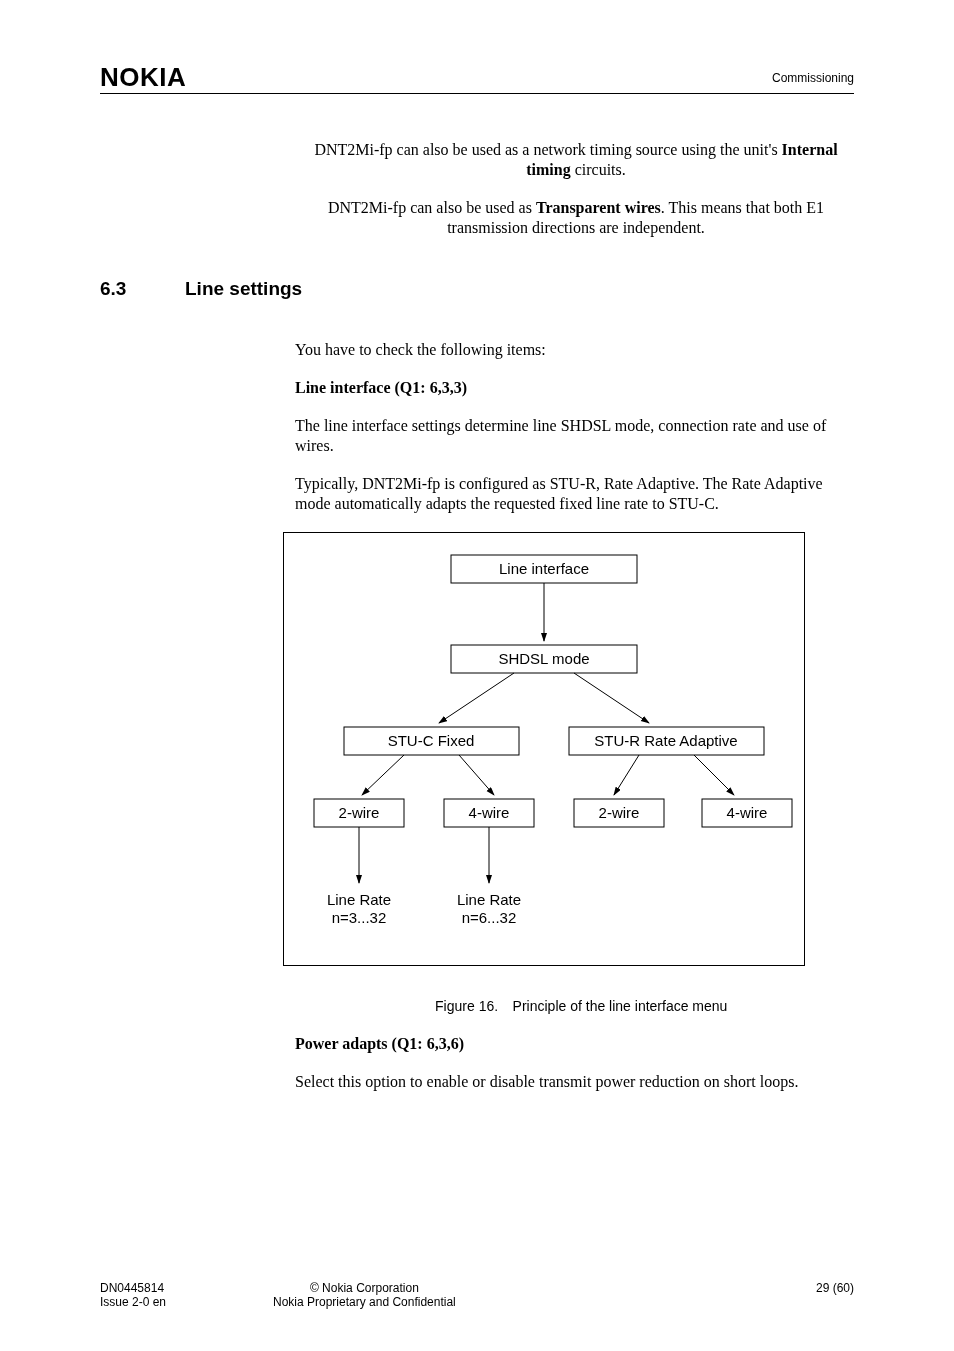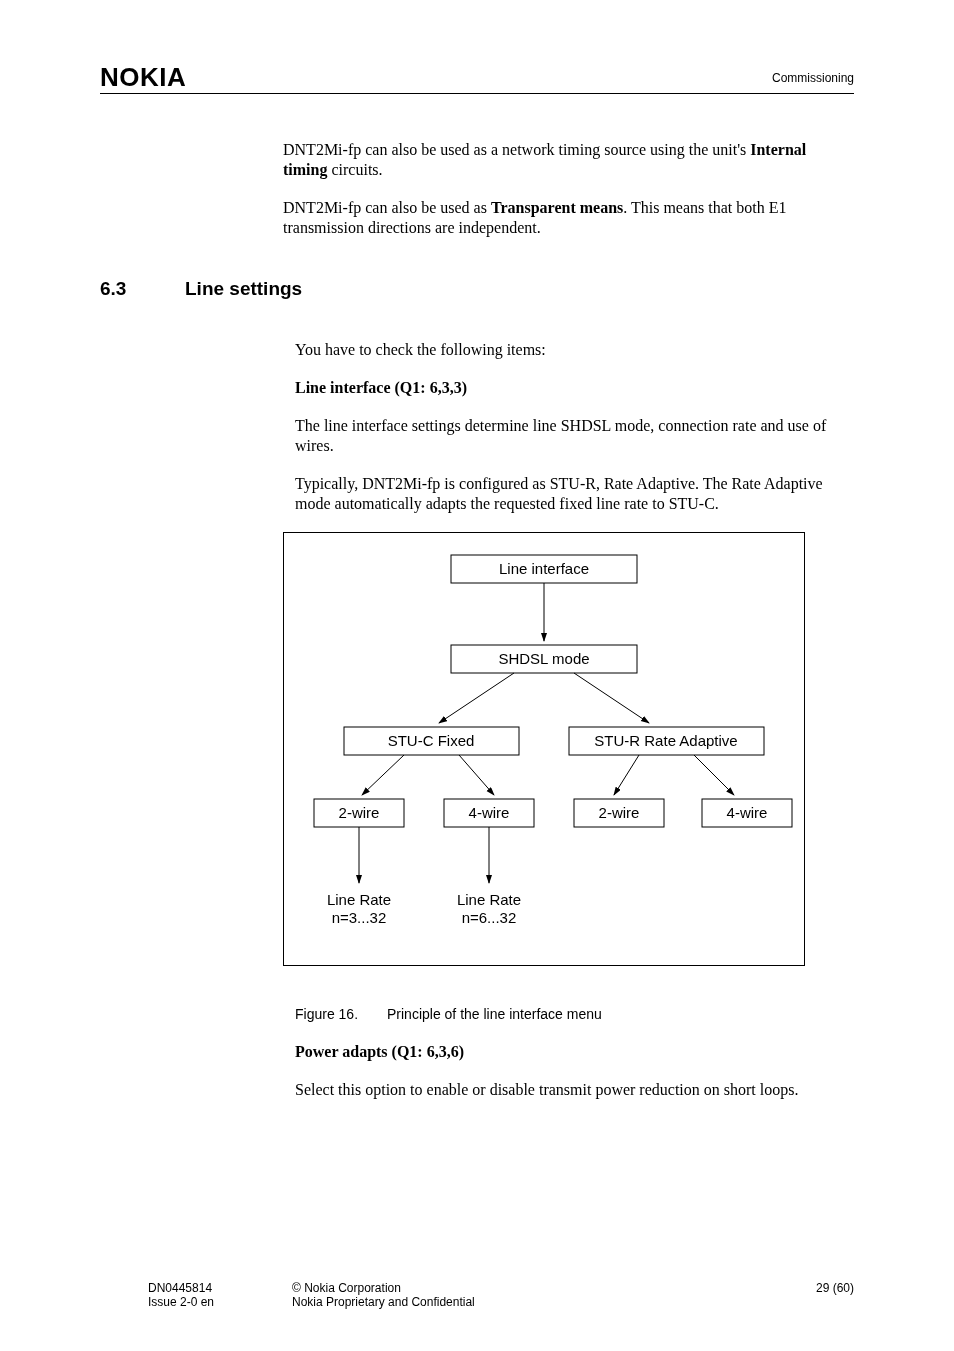--- a/index.html
+++ b/index.html
@@ -50,7 +50,7 @@
     font-size: 16px;
     line-height: 1.25;
   }
-  .content p { margin: 0 0 18px 0; }
+  .content p { margin: 0 0 18px 16px; text-align: center; }
   .bold { font-weight: bold; }
   .section-head {
     position: absolute;

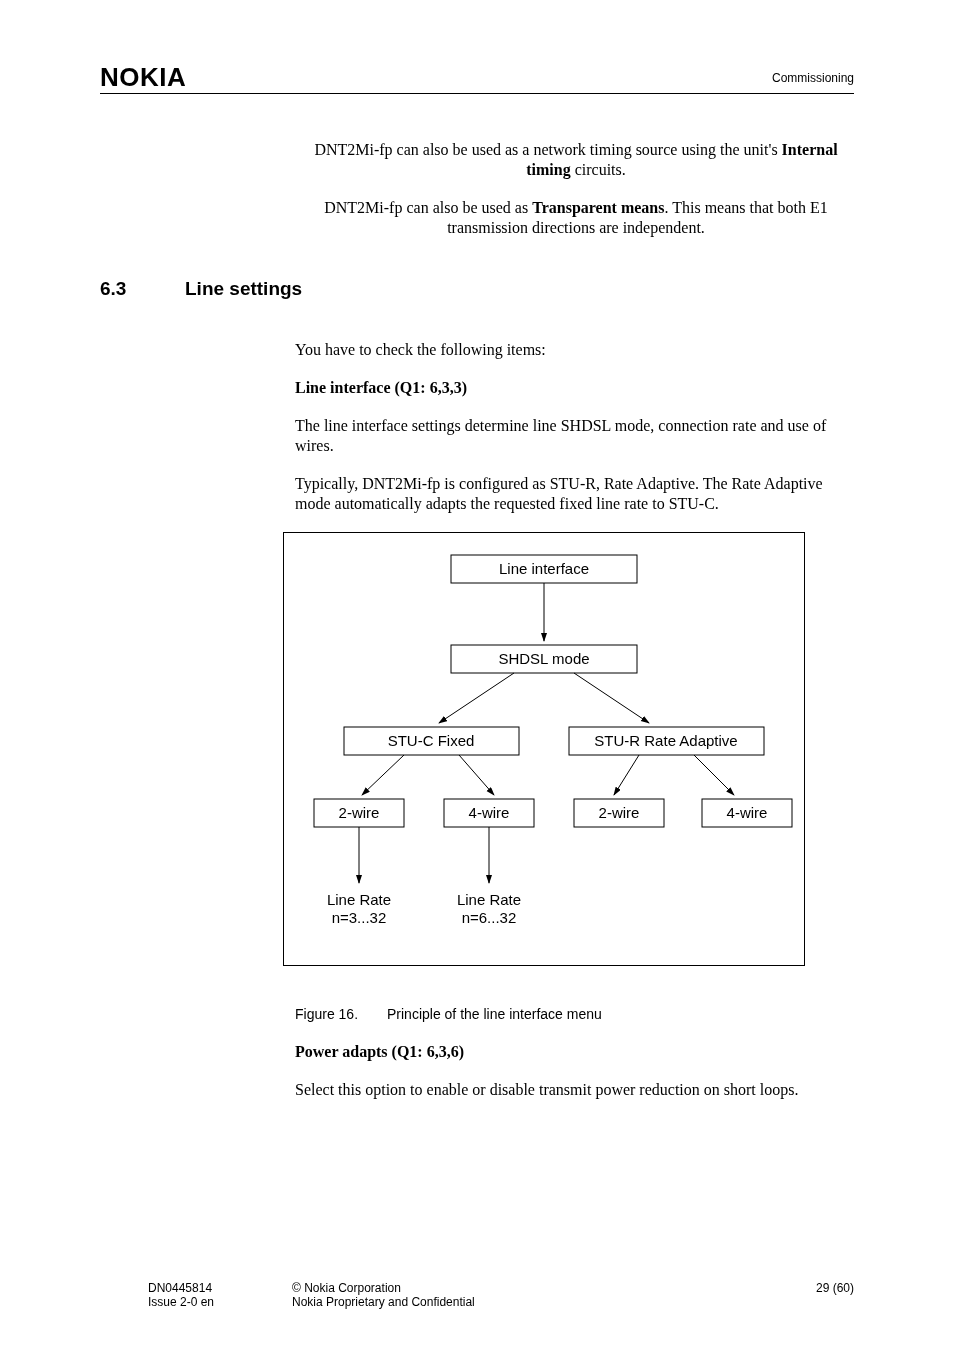--- a/index.html
+++ b/index.html
@@ -123,7 +123,7 @@
       <span>DNT2Mi-fp can also be used as a network timing source using the unit's </span><span class="bold">Internal timing</span><span> circuits.</span>
     </p>
     <p>
-      <span>DNT2Mi-fp can also be used as </span><span class="bold">Transparent means</span><span>. This means that both E1 transmission directions are independent.</span>
+      <span>DNT2Mi-fp can also be used as </span><span class="bold">Transparent wires</span><span>. This means that both E1 transmission directions are independent.</span>
     </p>
   </div>
 

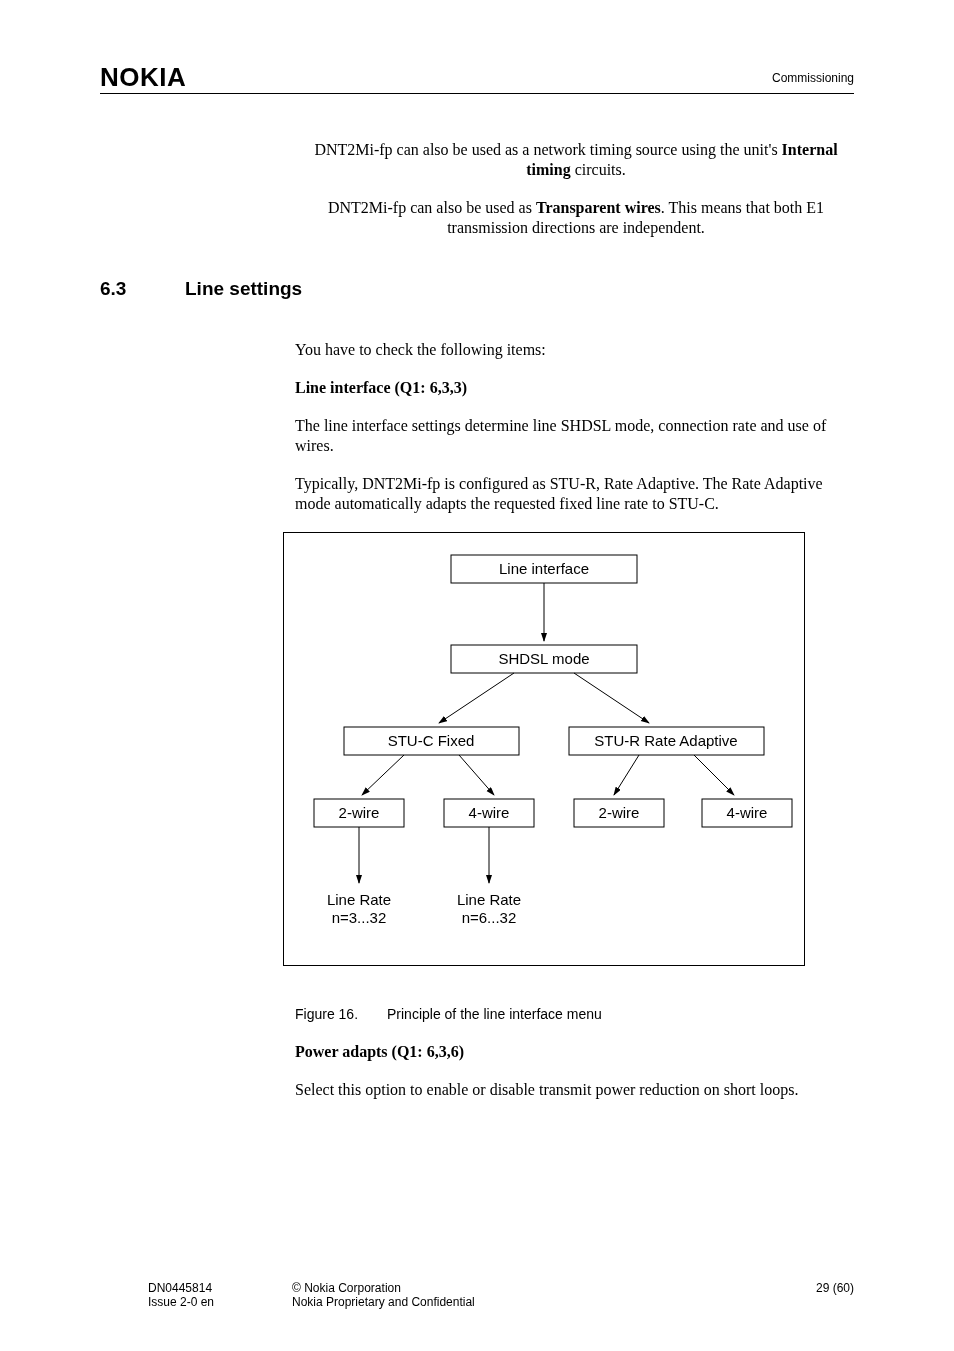--- a/index.html
+++ b/index.html
@@ -77,7 +77,7 @@
     position: relative;
     width: 520px;
     height: 432px;
-    margin-bottom: 40px;
+    margin-bottom: 32px;
     border: 1.5px solid #000;
   }
   .figure svg { display: block; }

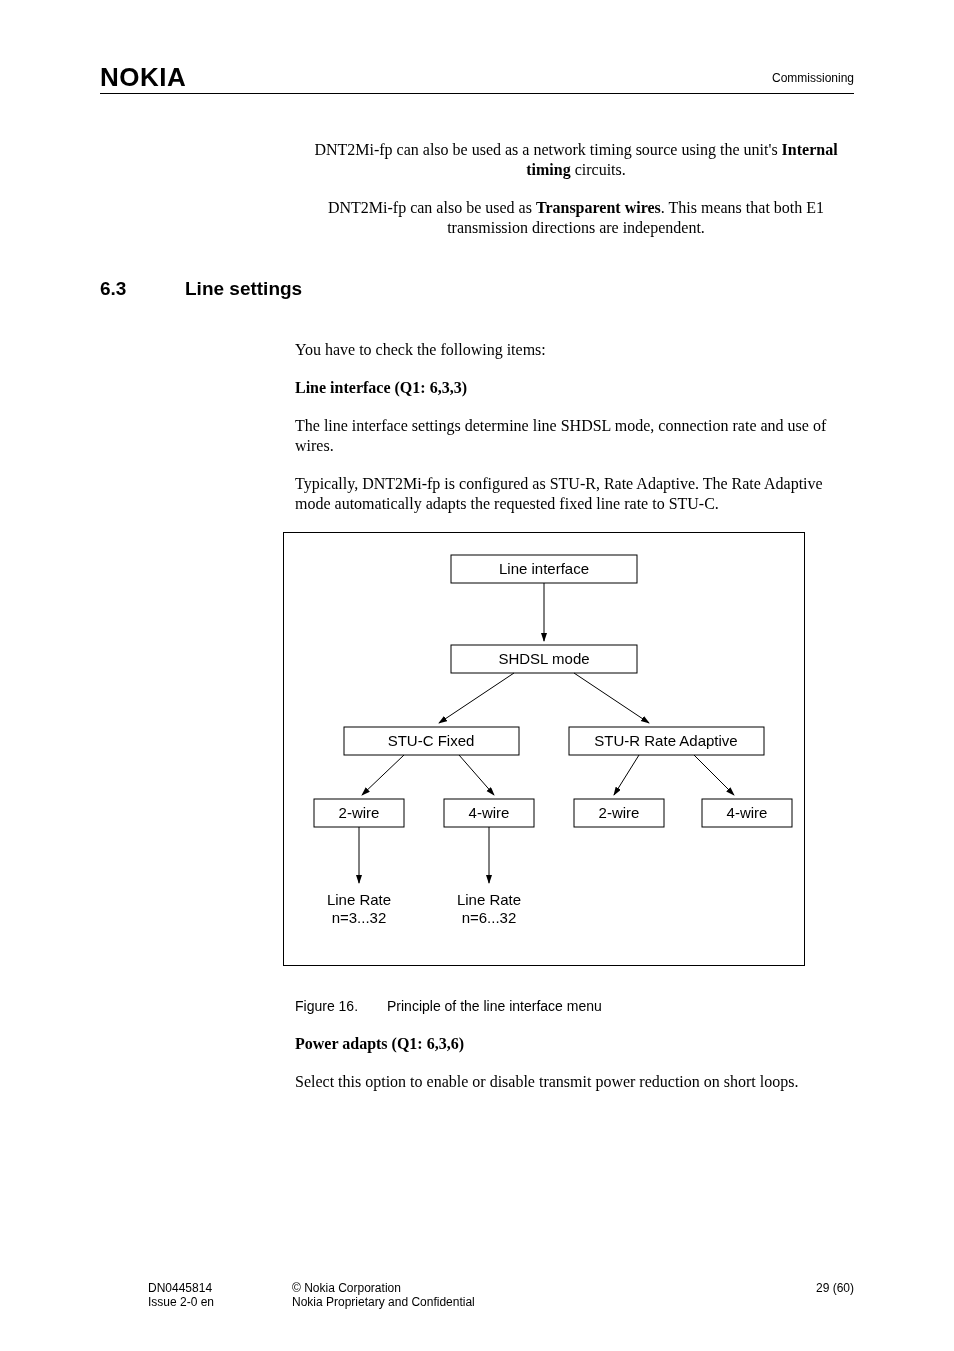--- a/index.html
+++ b/index.html
@@ -85,6 +85,7 @@
     font-family: Arial, Helvetica, sans-serif;
     font-size: 14px;
     margin: 0 0 28px 0;
+    text-align: center;
   }
   .fig-caption .fignum { display:inline-block; width:92px; }
 

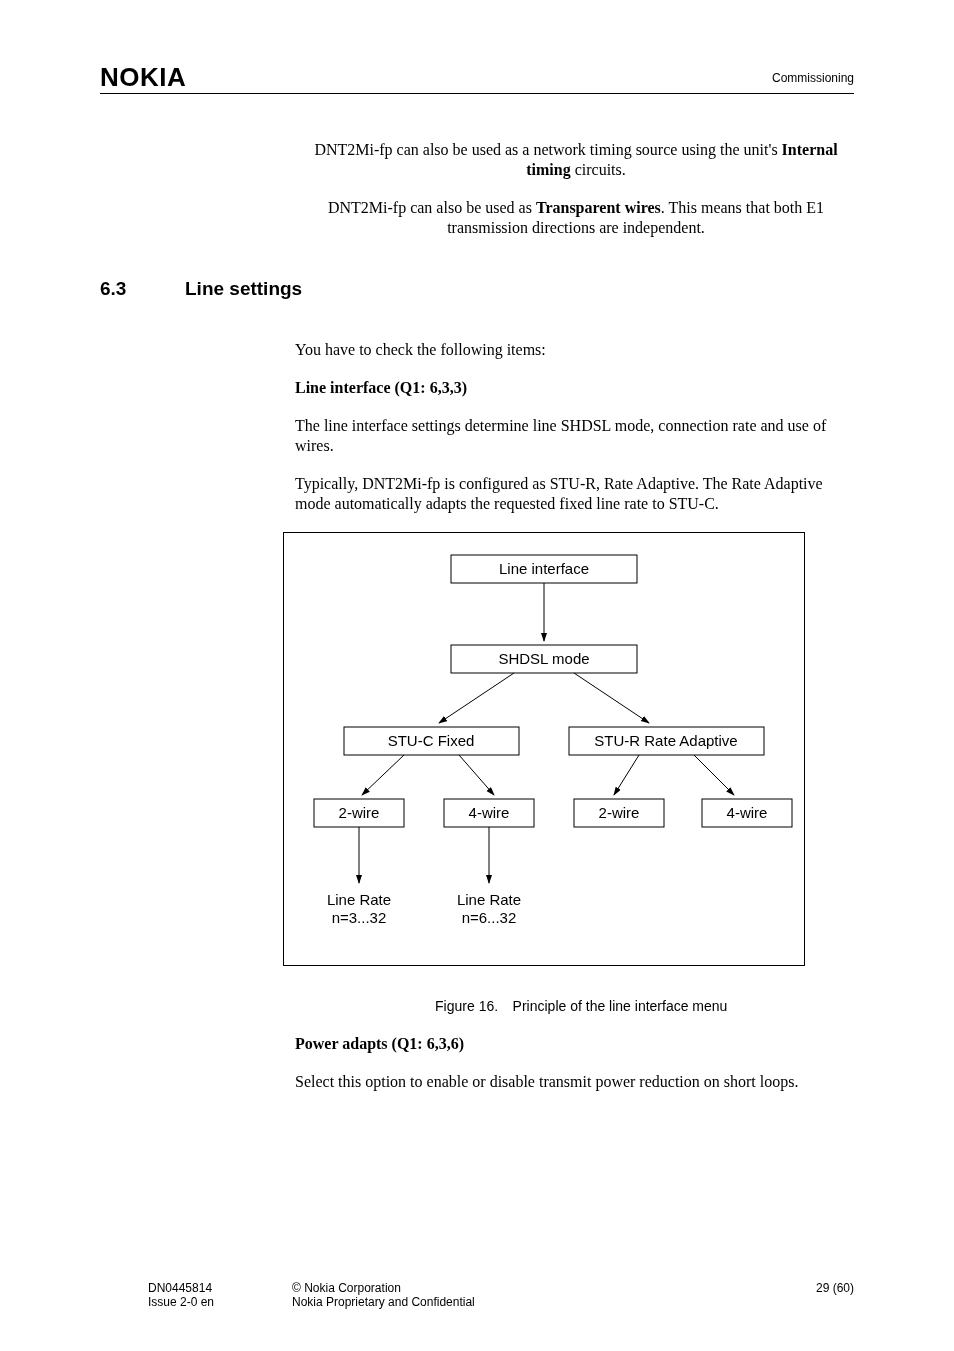--- a/index.html
+++ b/index.html
@@ -104,7 +104,7 @@
     font-family: Arial, Helvetica, sans-serif;
     font-size: 12px;
   }
-  .footer .left { position:absolute; left:0;margin-left:48px; }
+  .footer .left { position:absolute; left:0; }
   .footer .mid  { position:absolute; left:192px; }
   .footer .right{ position:absolute; right:0;margin-left:48px; }
 </style>

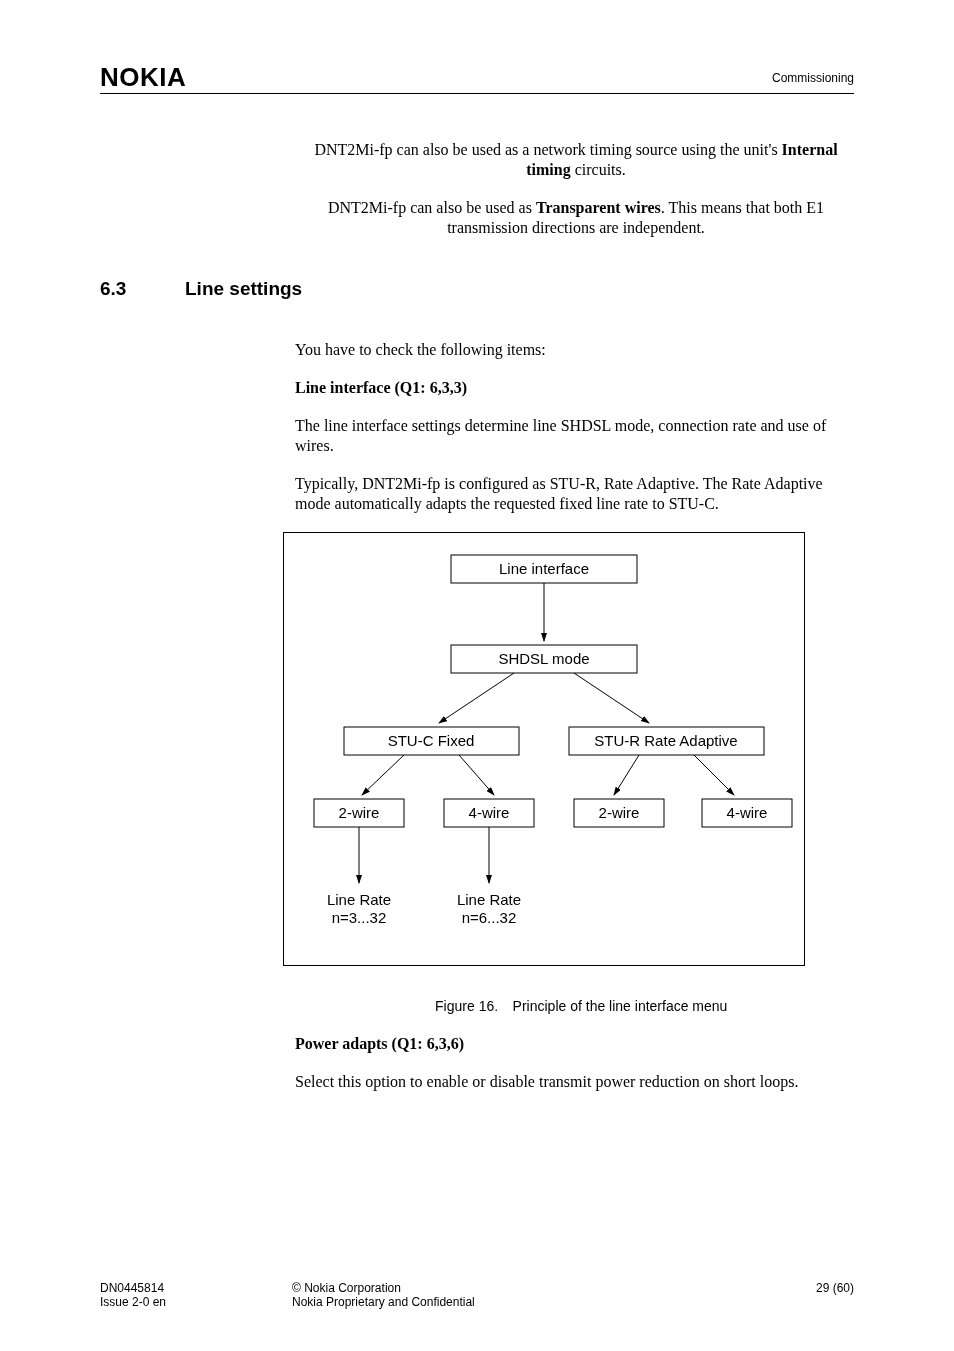--- a/index.html
+++ b/index.html
@@ -105,7 +105,7 @@
     font-size: 12px;
   }
   .footer .left { position:absolute; left:0; }
-  .footer .mid  { position:absolute; left:192px; }
+  .footer .mid  { position:absolute; left:173px;text-align:center; }
   .footer .right{ position:absolute; right:0;margin-left:48px; }
 </style>
 </head>

